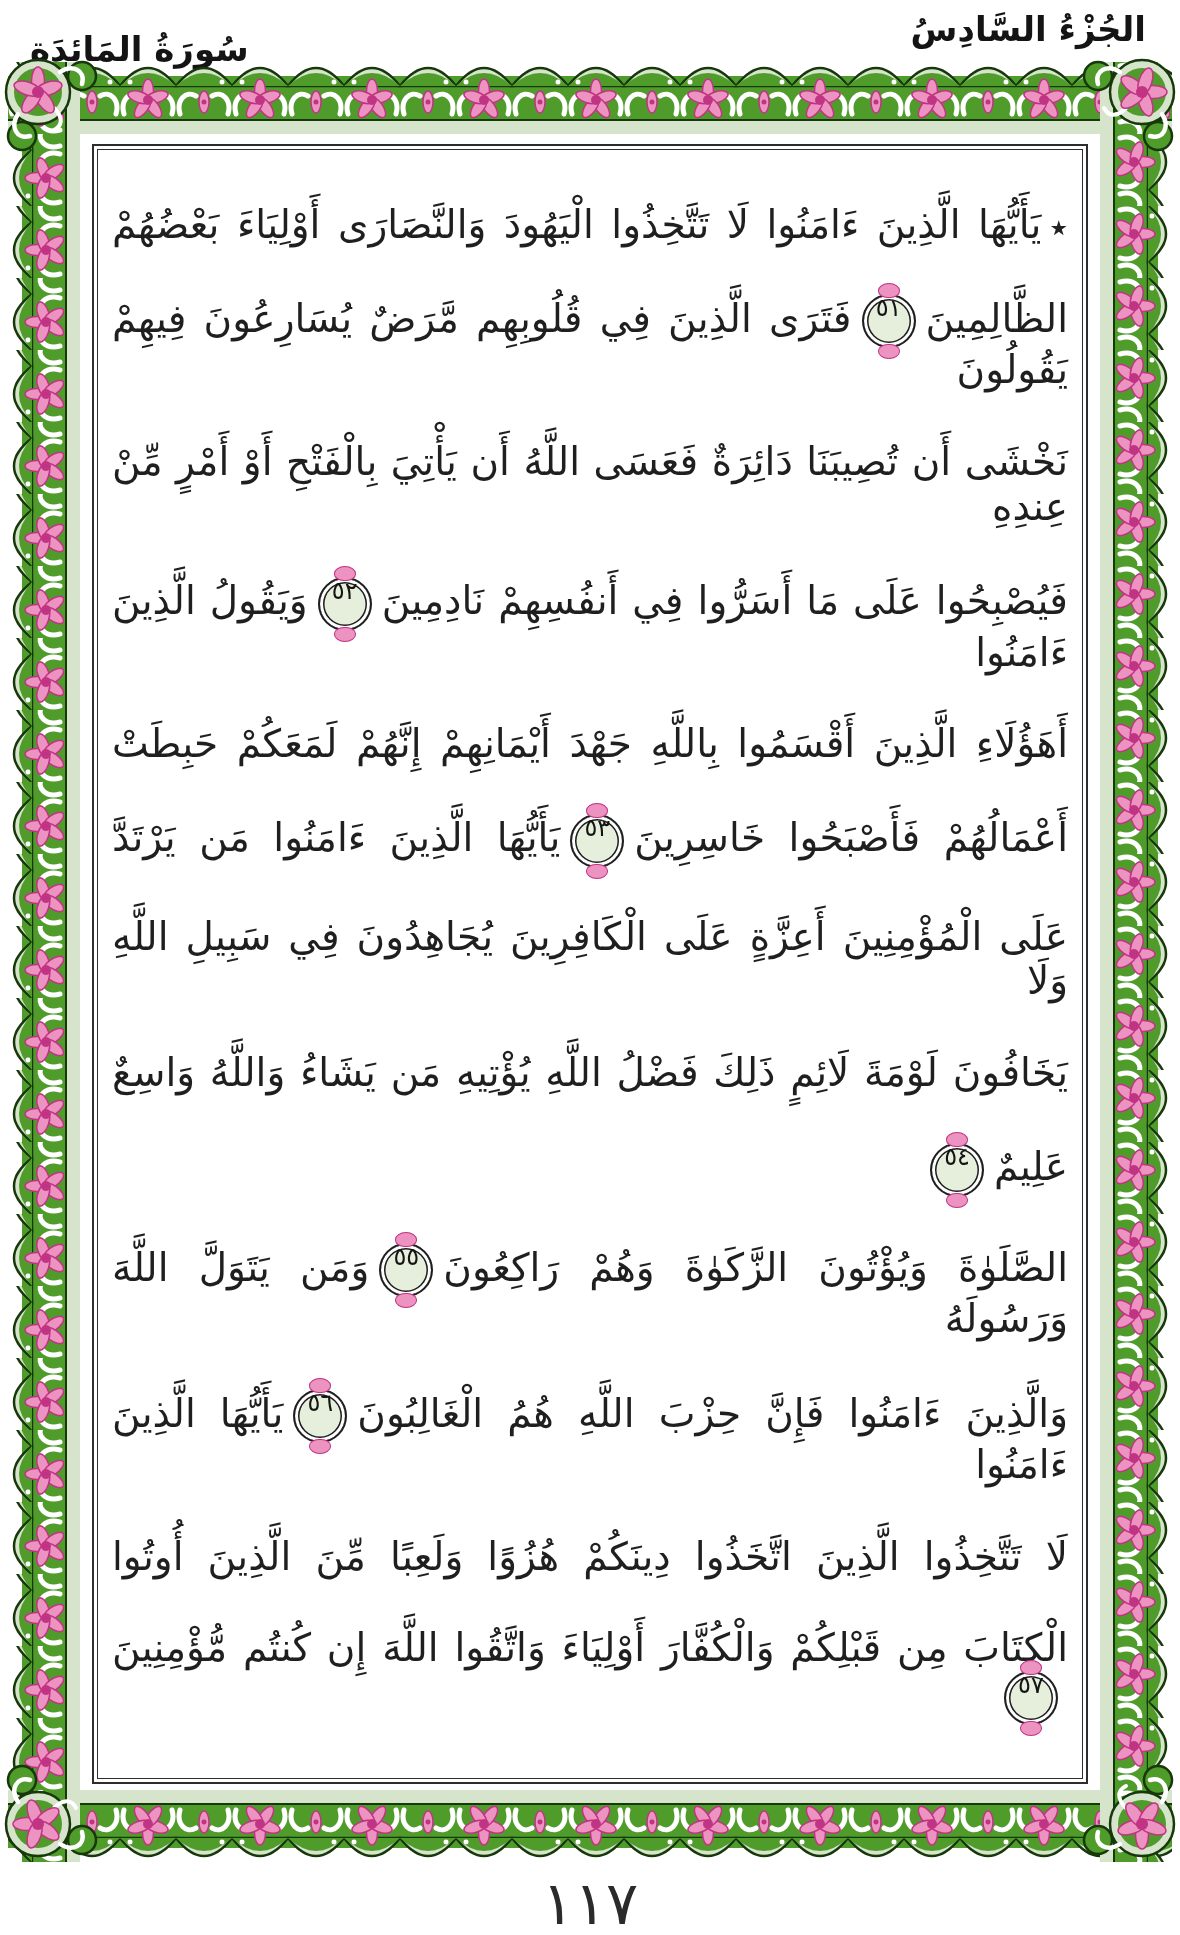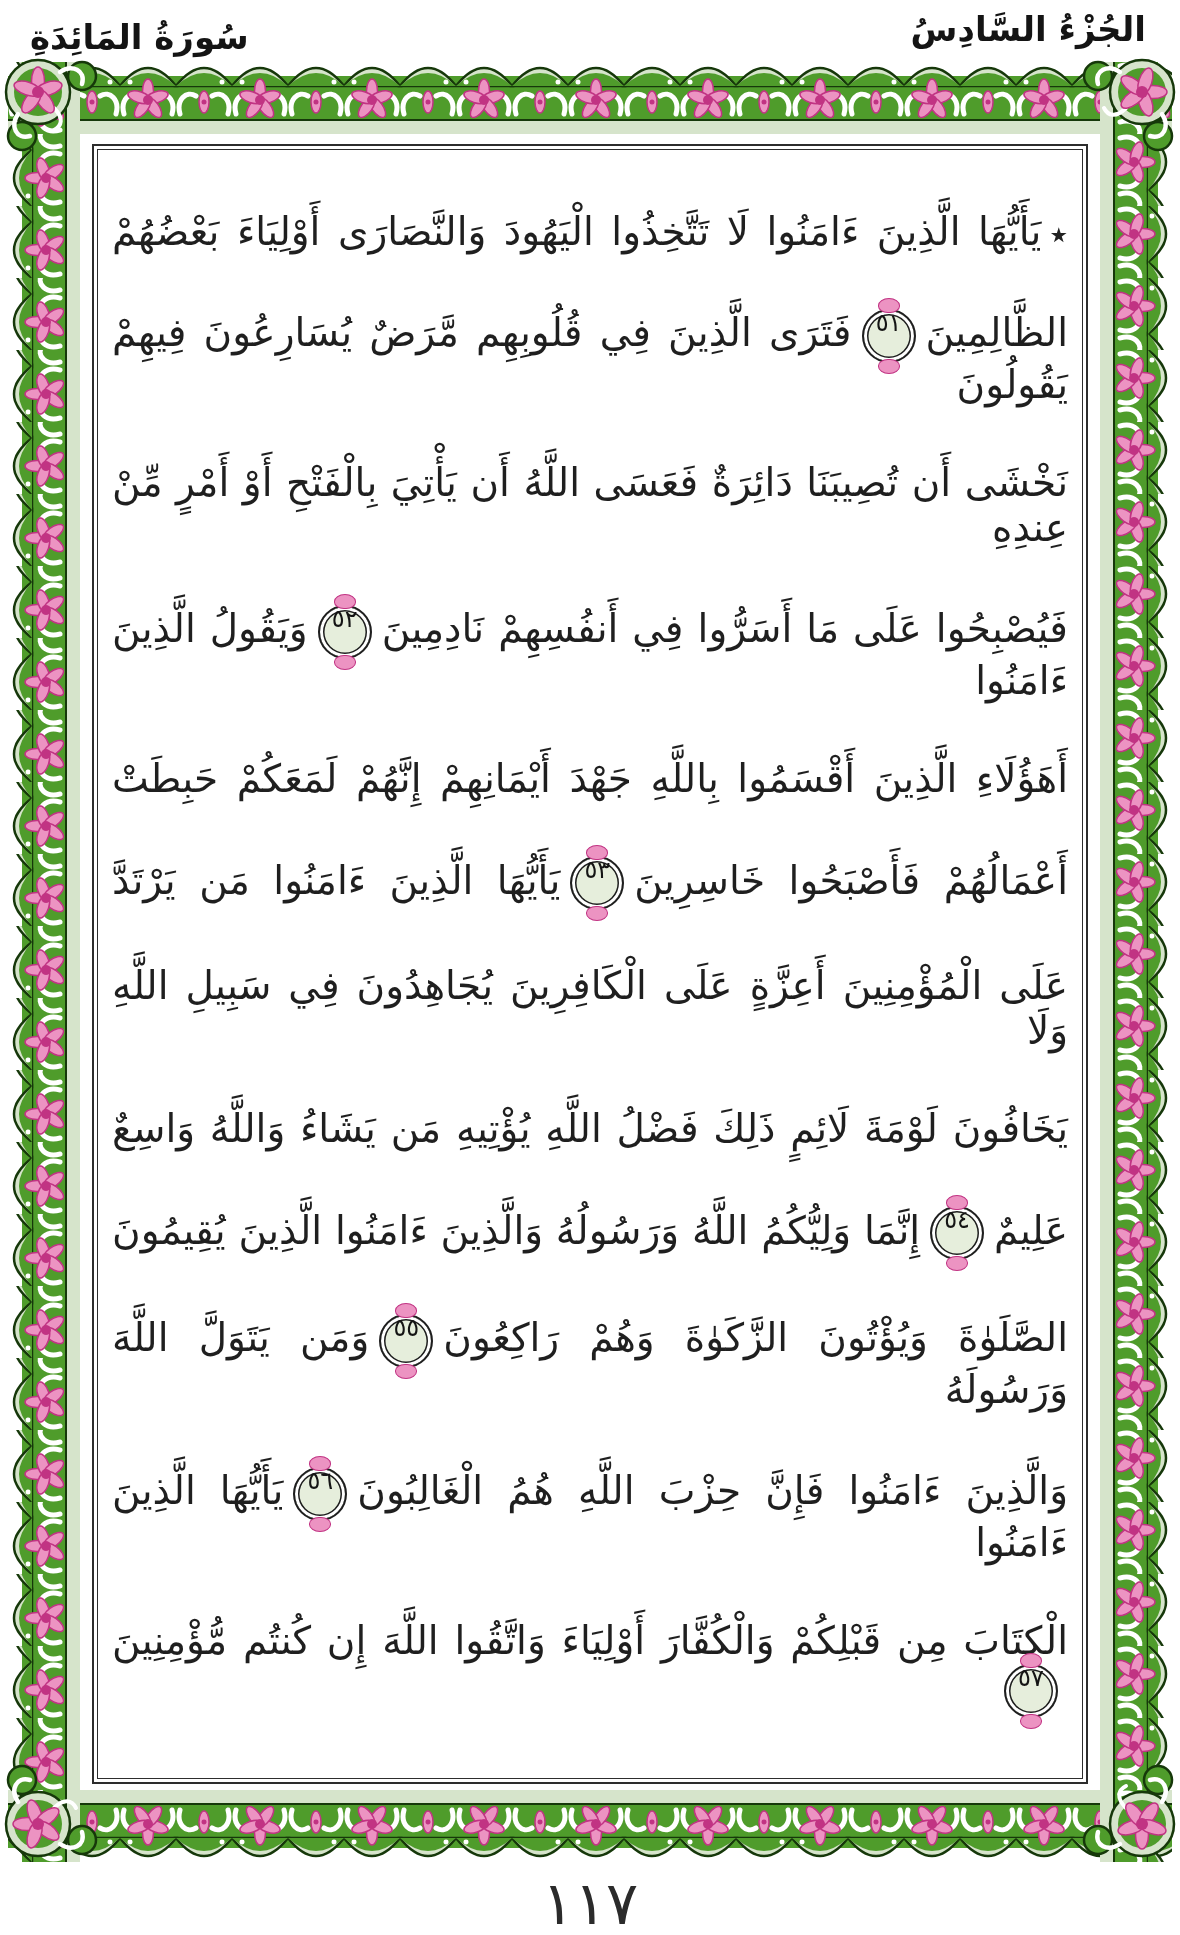--- a/index.html
+++ b/index.html
@@ -20,7 +20,7 @@
     direction:rtl;white-space:nowrap;line-height:1.5;
   }
   .hdr-right{right:34px;}
-  .hdr-left{left:30px;top:12px;}
+  .hdr-left{left:30px;top:24px;}
   
   .bstrip{position:absolute;display:block;}
   .bstrip-top{left:8px;top:62px;width:1164px;height:72px;}

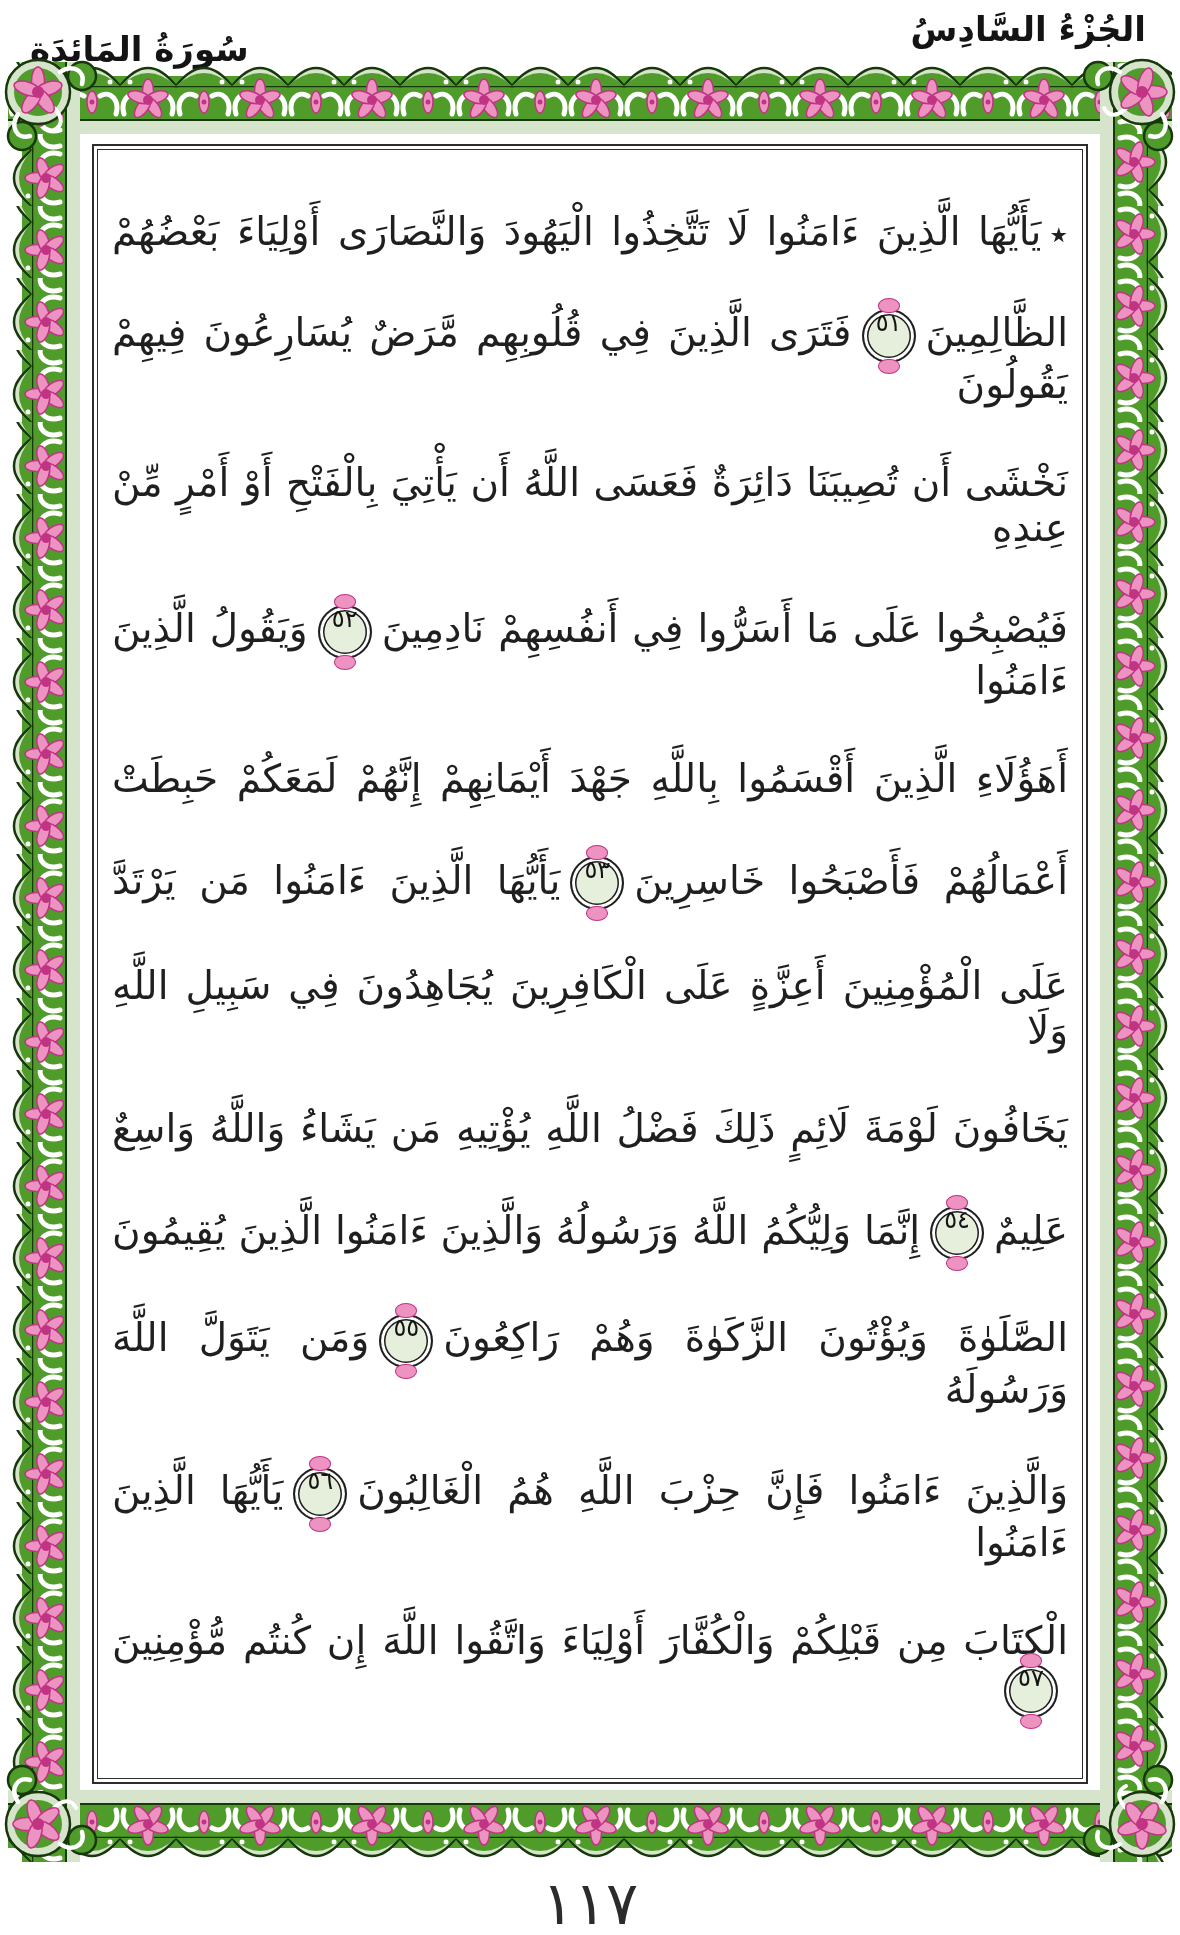--- a/index.html
+++ b/index.html
@@ -198,7 +198,7 @@
       <div class="quran-line"><span class="ayah-text">يَخَافُونَ لَوْمَةَ لَائِمٍ ذَلِكَ فَضْلُ اللَّهِ يُؤْتِيهِ مَن يَشَاءُ وَاللَّهُ وَاسِعٌ</span></div>
       <div class="quran-line"><span class="ayah-text">عَلِيمٌ</span><span class="ayah-marker">
           <span class="ayah-num">٥٤</span>
-        </span><span class="ayah-text">إِنَّمَا وَلِيُّكُمُ اللَّهُ وَرَسُولُهُ وَالَّذِينَ ءَامَنُوا الَّذِينَ يُقِيمُونَ</span></div>
+        </span></div>
       <div class="quran-line"><span class="ayah-text">الصَّلَوٰةَ وَيُؤْتُونَ الزَّكَوٰةَ وَهُمْ رَاكِعُونَ</span><span class="ayah-marker">
           <span class="ayah-num">٥٥</span>
         </span><span class="ayah-text">وَمَن يَتَوَلَّ اللَّهَ وَرَسُولَهُ</span></div>

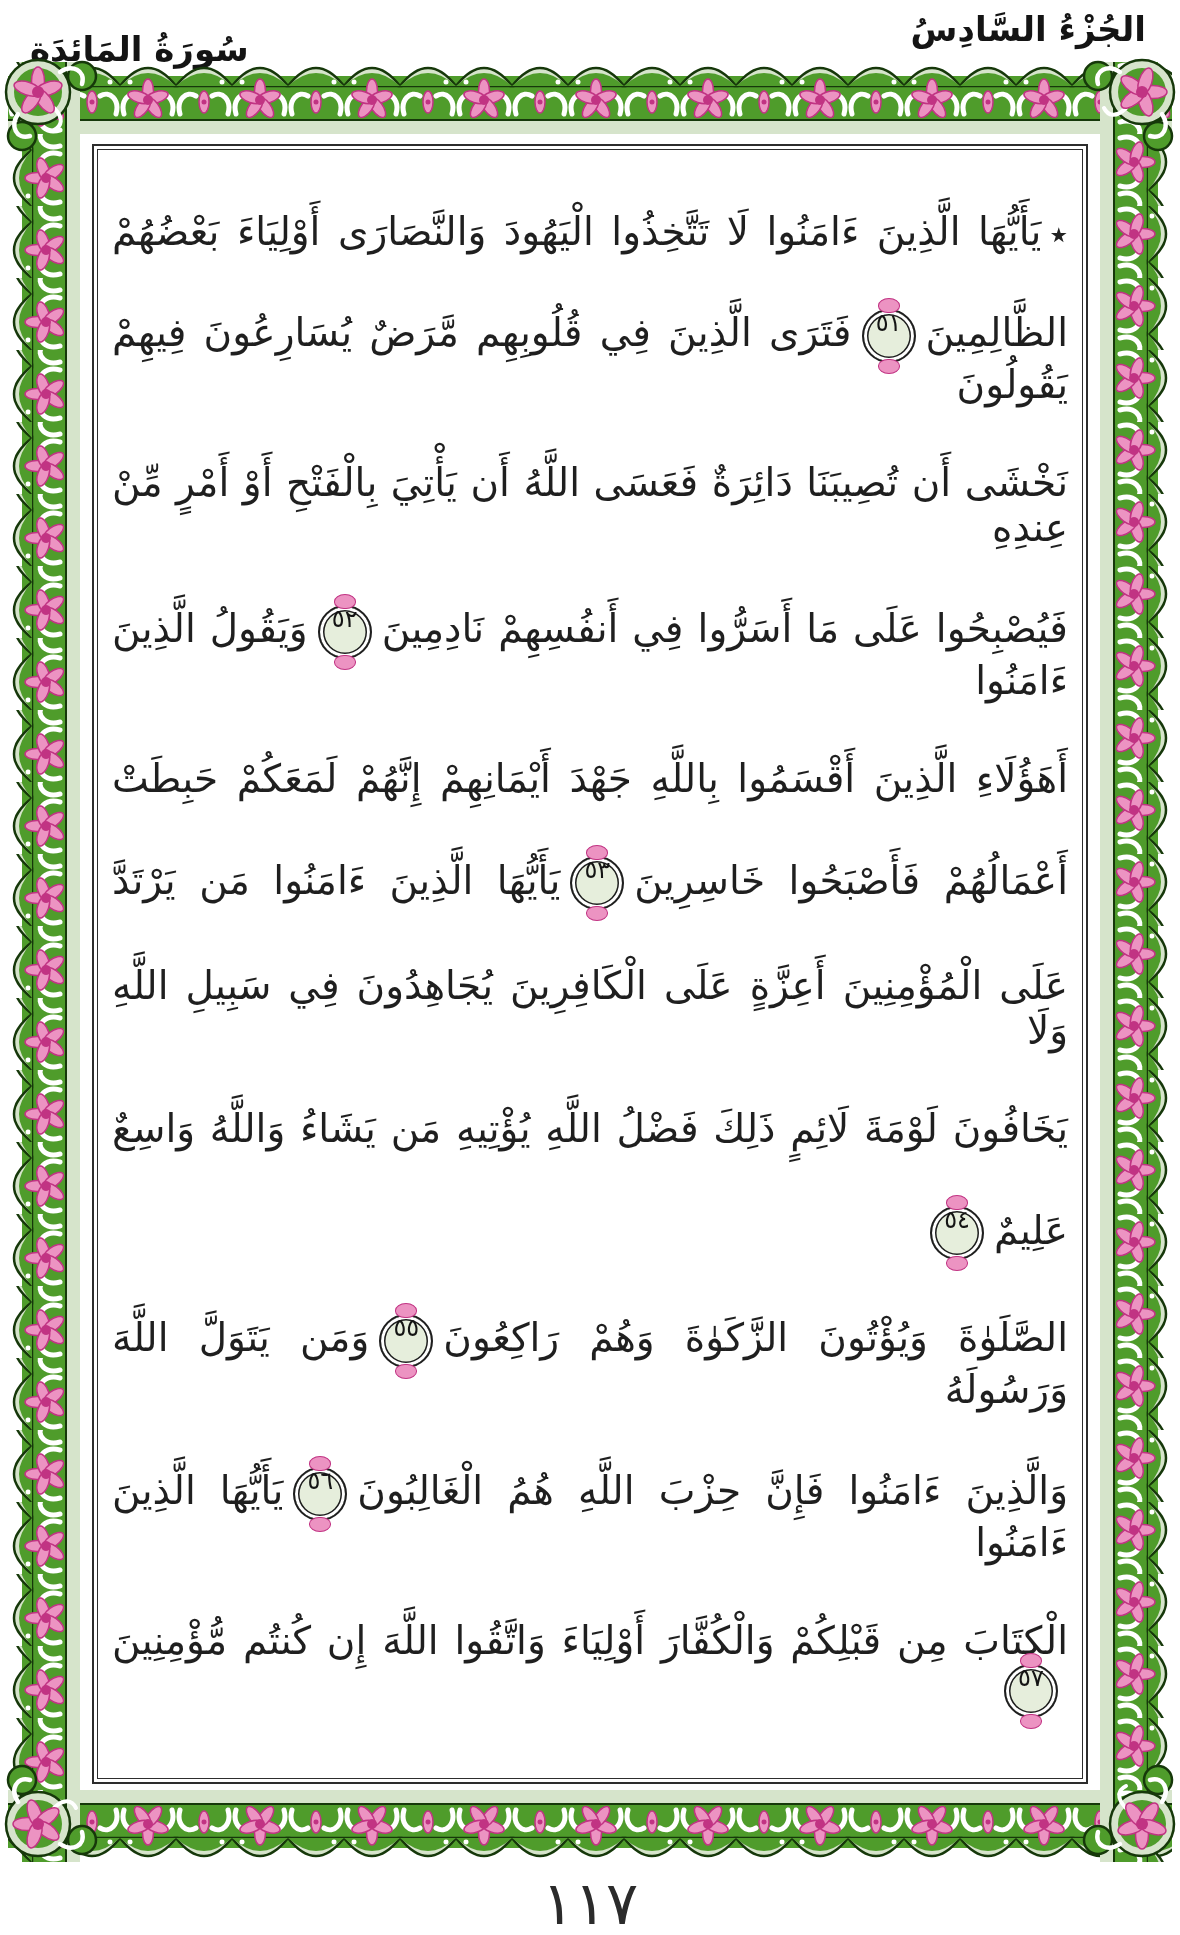--- a/index.html
+++ b/index.html
@@ -205,6 +205,7 @@
       <div class="quran-line"><span class="ayah-text">وَالَّذِينَ ءَامَنُوا فَإِنَّ حِزْبَ اللَّهِ هُمُ الْغَالِبُونَ</span><span class="ayah-marker">
           <span class="ayah-num">٥٦</span>
         </span><span class="ayah-text">يَأَيُّهَا الَّذِينَ ءَامَنُوا</span></div>
+      <div class="quran-line"><span class="ayah-text">لَا تَتَّخِذُوا الَّذِينَ اتَّخَذُوا دِينَكُمْ هُزُوًا وَلَعِبًا مِّنَ الَّذِينَ أُوتُوا</span></div>
       <div class="quran-line"><span class="ayah-text">الْكِتَابَ مِن قَبْلِكُمْ وَالْكُفَّارَ أَوْلِيَاءَ وَاتَّقُوا اللَّهَ إِن كُنتُم مُّؤْمِنِينَ</span><span class="ayah-marker">
           <span class="ayah-num">٥٧</span>
         </span></div>

